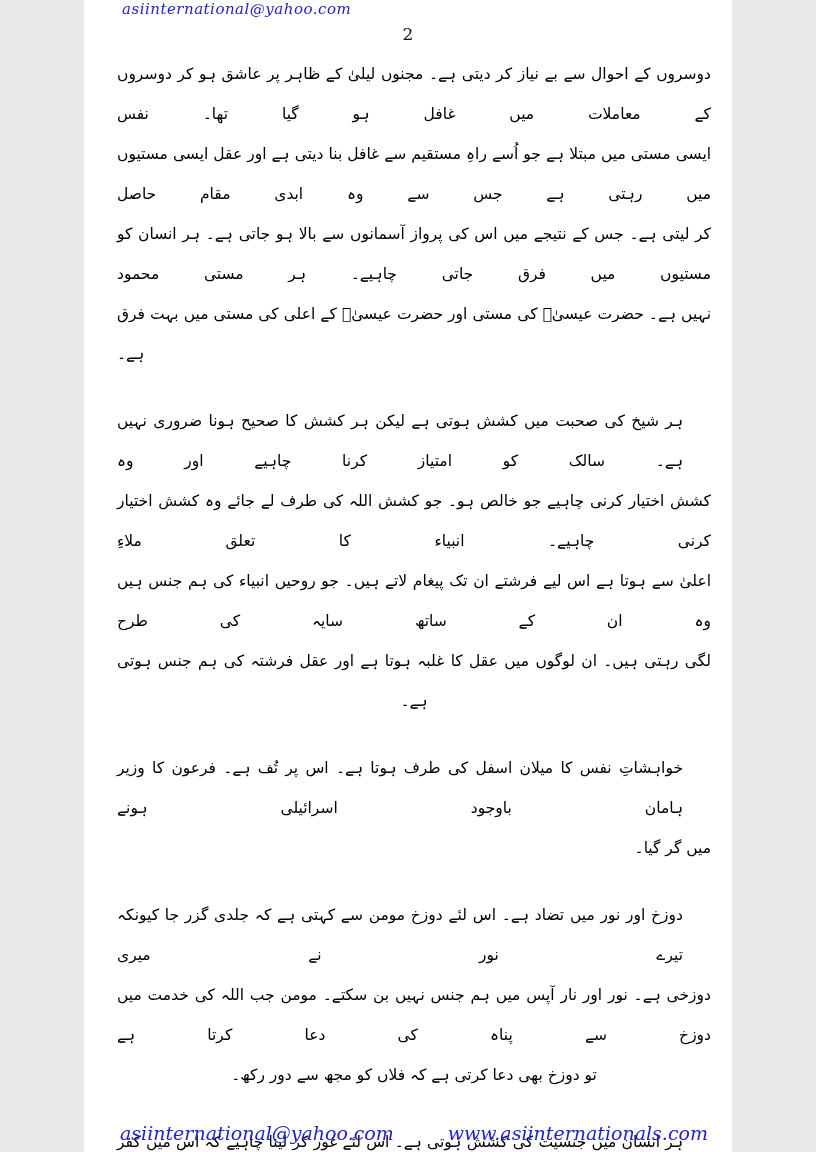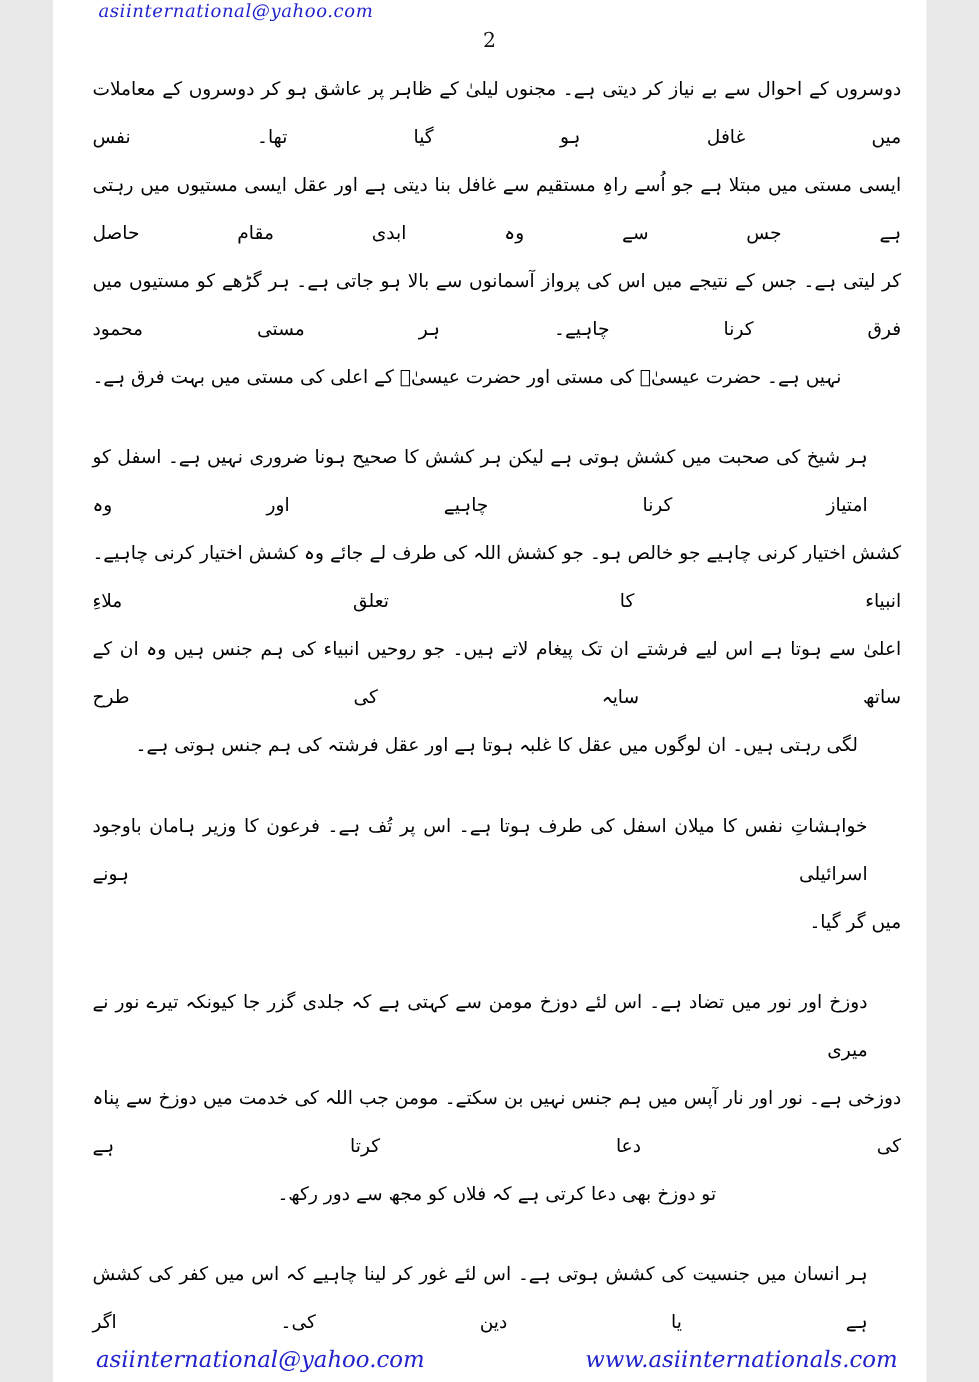--- a/index.html
+++ b/index.html
@@ -4,7 +4,7 @@
 <style>
   html,body{margin:0;padding:0;background:#e8e8e8;}
   .page{
-    width:728px;height:1152px;background:#ffffff;position:relative;
+    width:648px;height:1152px;background:#ffffff;position:relative;
     margin:0 auto;overflow:hidden;
     font-family:"DejaVu Sans",sans-serif;color:#000;
   }

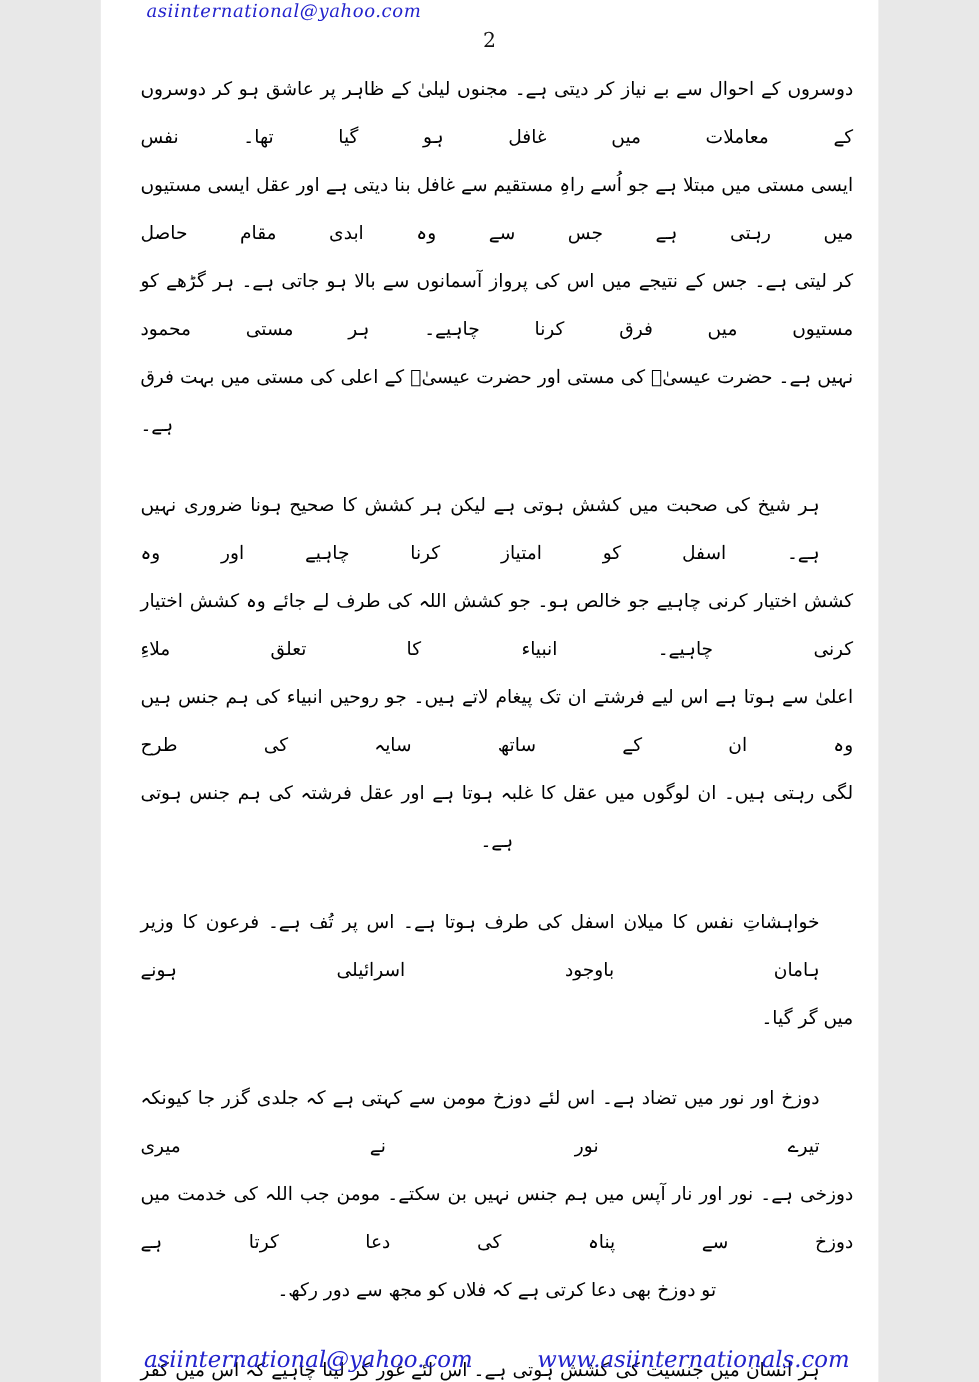--- a/index.html
+++ b/index.html
@@ -54,7 +54,7 @@
         <div class="para">
           <div class="line">دوسروں کے احوال سے بے نیاز کر دیتی ہے۔ مجنوں لیلیٰ کے ظاہر پر عاشق ہو کر دوسروں کے معاملات میں غافل ہو گیا تھا۔ نفس</div>
           <div class="line">ایسی مستی میں مبتلا ہے جو اُسے راہِ مستقیم سے غافل بنا دیتی ہے اور عقل ایسی مستیوں میں رہتی ہے جس سے وہ ابدی مقام حاصل</div>
-          <div class="line">کر لیتی ہے۔ جس کے نتیجے میں اس کی پرواز آسمانوں سے بالا ہو جاتی ہے۔ ہر گڑھے کو مستیوں میں فرق کرنا چاہیے۔ ہر مستی محمود</div>
+          <div class="line">کر لیتی ہے۔ جس کے نتیجے میں اس کی پرواز آسمانوں سے بالا ہو جاتی ہے۔ ہر انسان کو مستیوں میں فرق جاتی چاہیے۔ ہر مستی محمود</div>
           <div class="line last-left">نہیں ہے۔ حضرت عیسیٰؑ کی مستی اور حضرت عیسیٰؑ کے اعلی کی مستی میں بہت فرق ہے۔</div>
         </div>
         <div class="para">

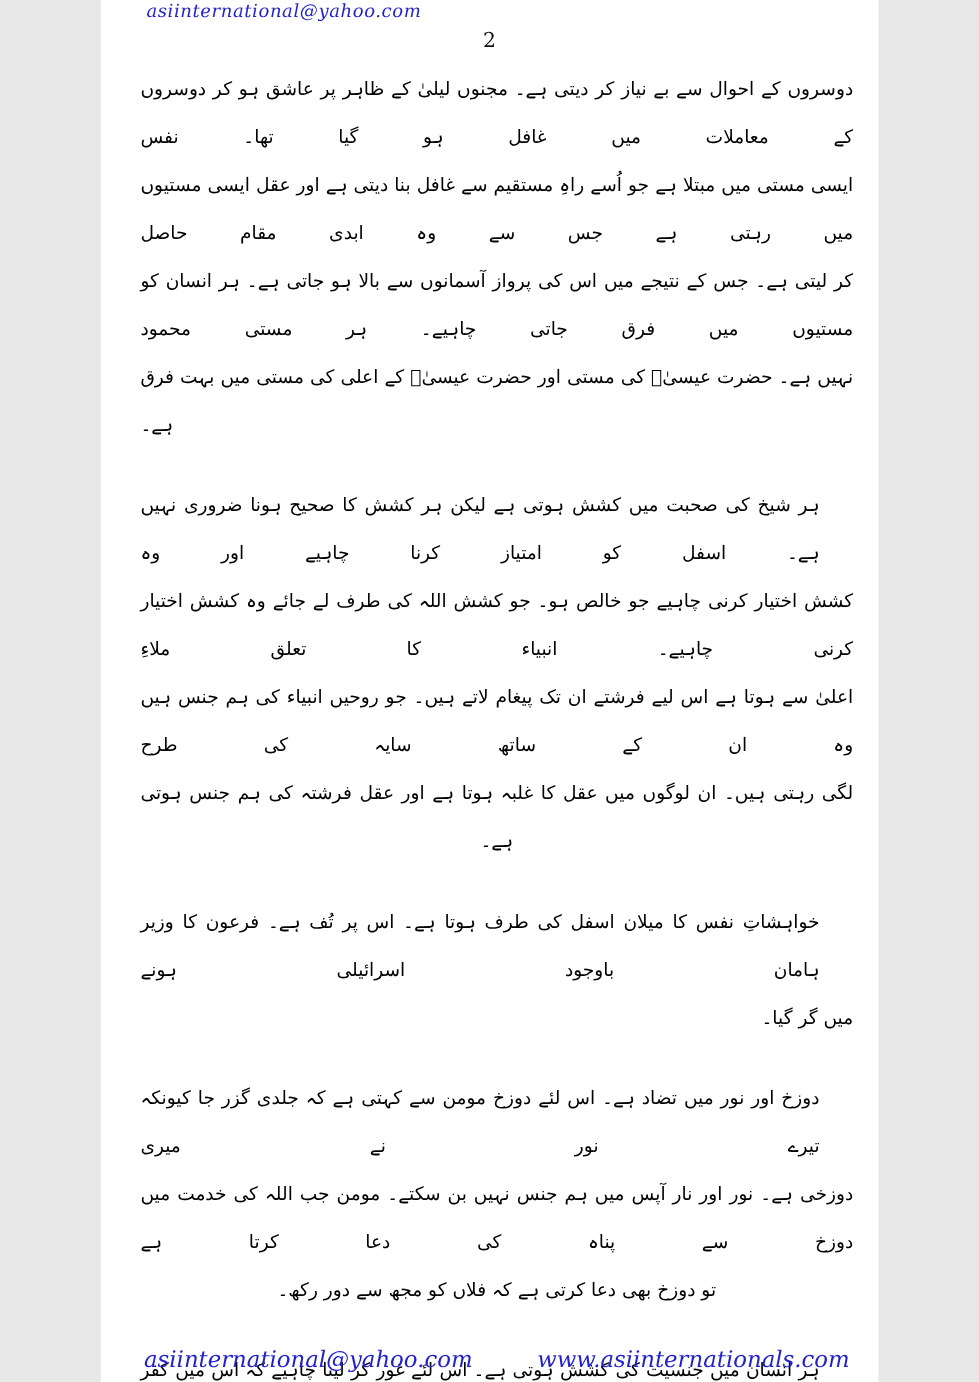--- a/index.html
+++ b/index.html
@@ -58,7 +58,7 @@
           <div class="line last-left">نہیں ہے۔ حضرت عیسیٰؑ کی مستی اور حضرت عیسیٰؑ کے اعلی کی مستی میں بہت فرق ہے۔</div>
         </div>
         <div class="para">
-          <div class="line first">ہر شیخ کی صحبت میں کشش ہوتی ہے لیکن ہر کشش کا صحیح ہونا ضروری نہیں ہے۔ اسفل کو امتیاز کرنا چاہیے اور وہ</div>
+          <div class="line first">ہر شیخ کی صحبت میں کشش ہوتی ہے لیکن ہر کشش کا صحیح ہونا ضروری نہیں ہے۔ سالک کو امتیاز کرنا چاہیے اور وہ</div>
           <div class="line">کشش اختیار کرنی چاہیے جو خالص ہو۔ جو کشش اللہ کی طرف لے جائے وہ کشش اختیار کرنی چاہیے۔ انبیاء کا تعلق ملاءِ</div>
           <div class="line">اعلیٰ سے ہوتا ہے اس لیے فرشتے ان تک پیغام لاتے ہیں۔ جو روحیں انبیاء کی ہم جنس ہیں وہ ان کے ساتھ سایہ کی طرح</div>
           <div class="line last-center">لگی رہتی ہیں۔ ان لوگوں میں عقل کا غلبہ ہوتا ہے اور عقل فرشتہ کی ہم جنس ہوتی ہے۔</div>

